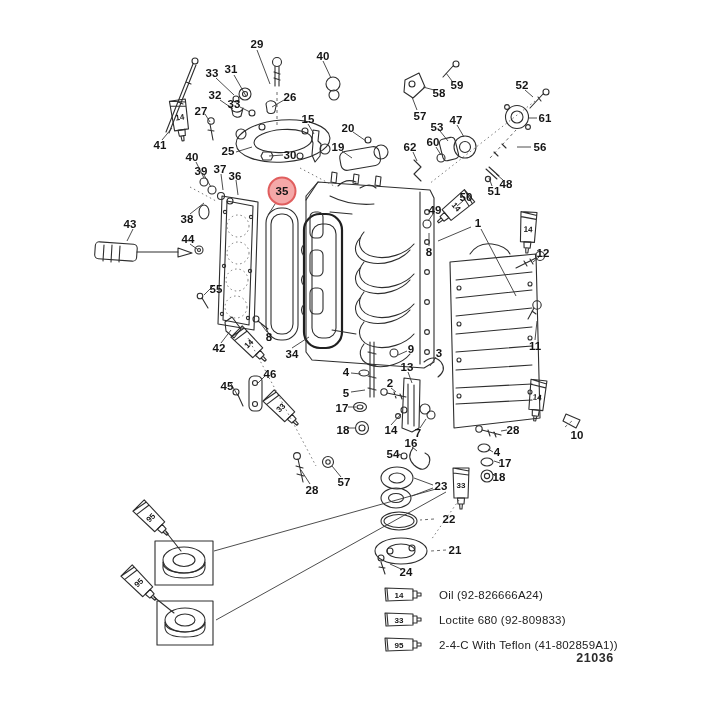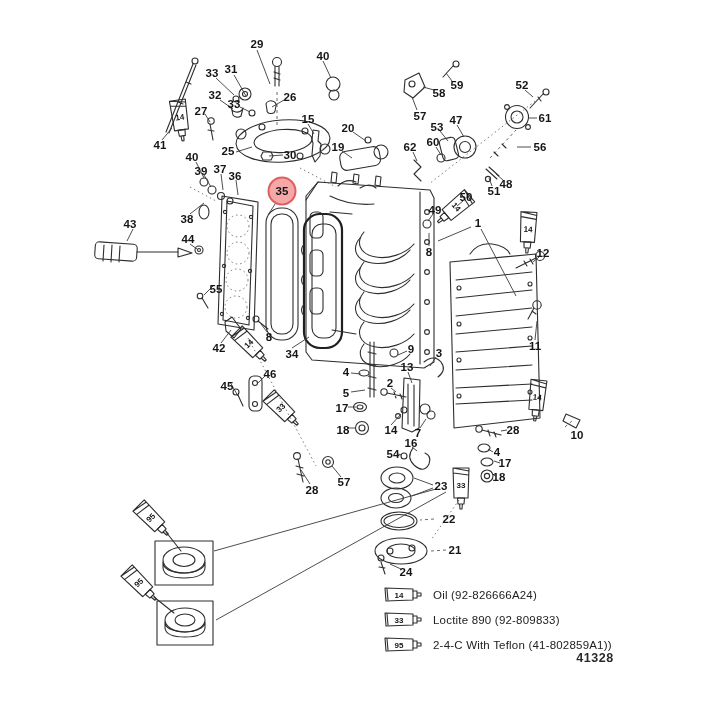--- a/index.html
+++ b/index.html
@@ -15,7 +15,7 @@
   .tube-num{font:bold 8px "Liberation Sans", sans-serif;fill:#151515;text-anchor:middle;}
   #legend{position:absolute;left:383px;top:582px;width:300px;}
   .legend-row{display:flex;align-items:center;height:25px;}
-  .legend-label{font:11.5px "Liberation Sans", sans-serif;color:#222;margin-left:8px;letter-spacing:0.2px;}
+  .legend-label{font:11.5px "Liberation Sans", sans-serif;color:#222;margin-left:14px;letter-spacing:0.2px;}
   #doc-number{position:absolute;left:560px;top:651px;width:70px;text-align:center;
               font:bold 12.5px "Liberation Sans", sans-serif;color:#2b2b2b;letter-spacing:0.5px;}
 </style>

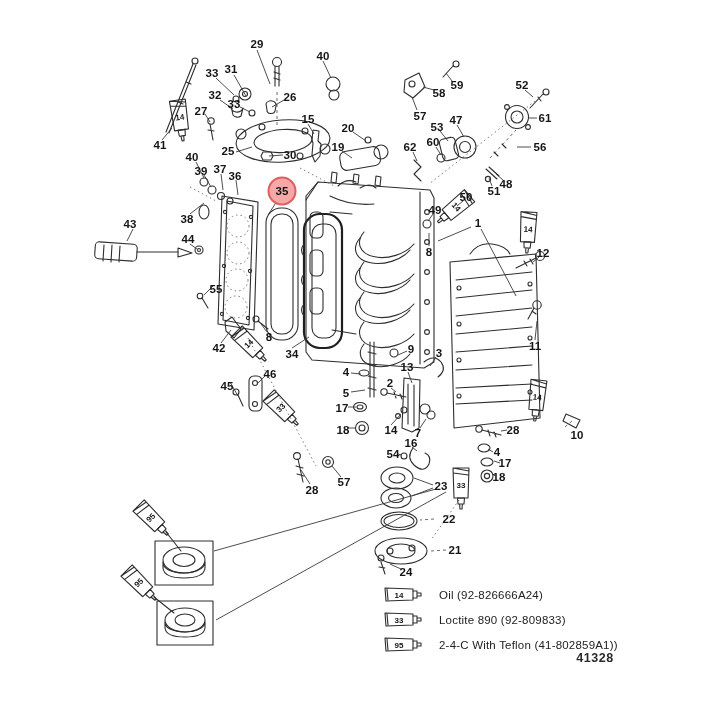--- a/index.html
+++ b/index.html
@@ -411,7 +411,7 @@
         <path class="art" d="M4,3 L5,14 M30,5 L34,5 L34,12 L30,12 M34,7 L38,7 L38,10 L34,10" fill="none"></path>
         <text class="tube-num" x="16" y="11.5">33</text>
       </svg>
-      <span class="legend-label">Loctite 890 (92-809833)</span>
+      <span class="legend-label">Loctite 680 (92-809833)</span>
     </div>
     <div class="legend-row">
       <svg width="42" height="17" viewBox="0 0 42 17">

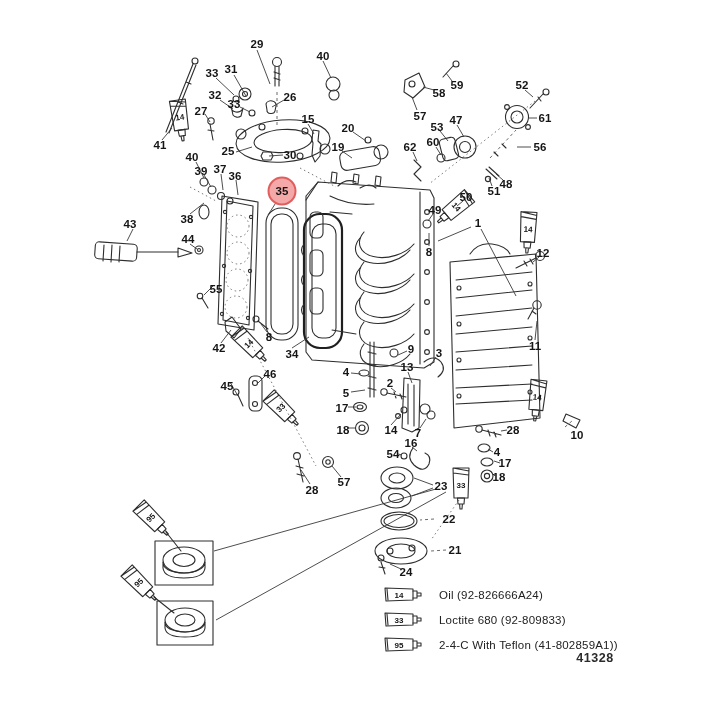--- a/index.html
+++ b/index.html
@@ -423,7 +423,7 @@
     </div>
   </div>
 
-  <div id="doc-number">41328</div>
+  <div id="doc-number">21036</div>
 </div>
 
 </body></html>

